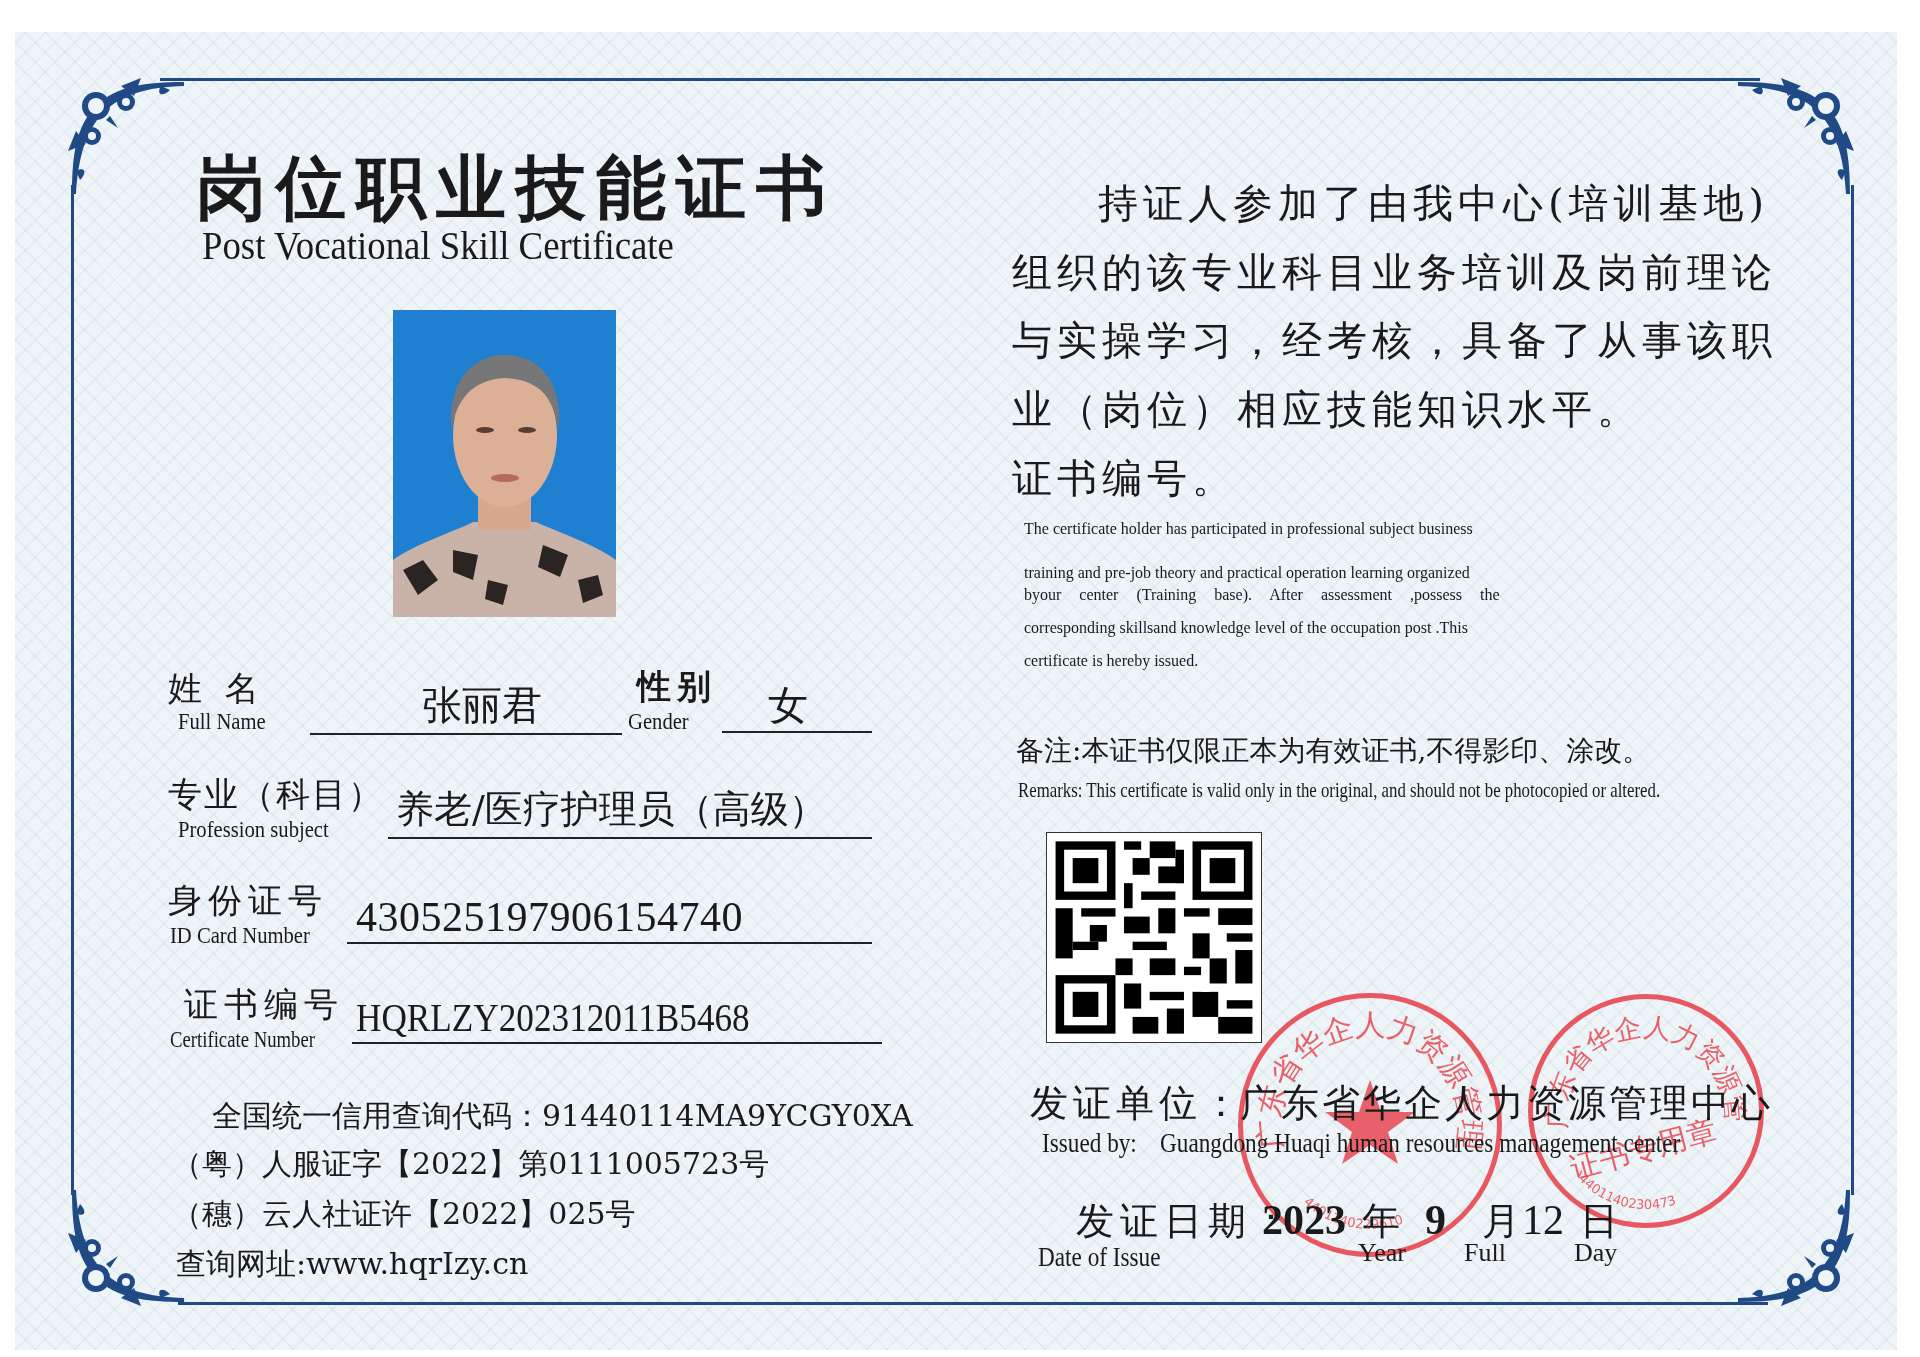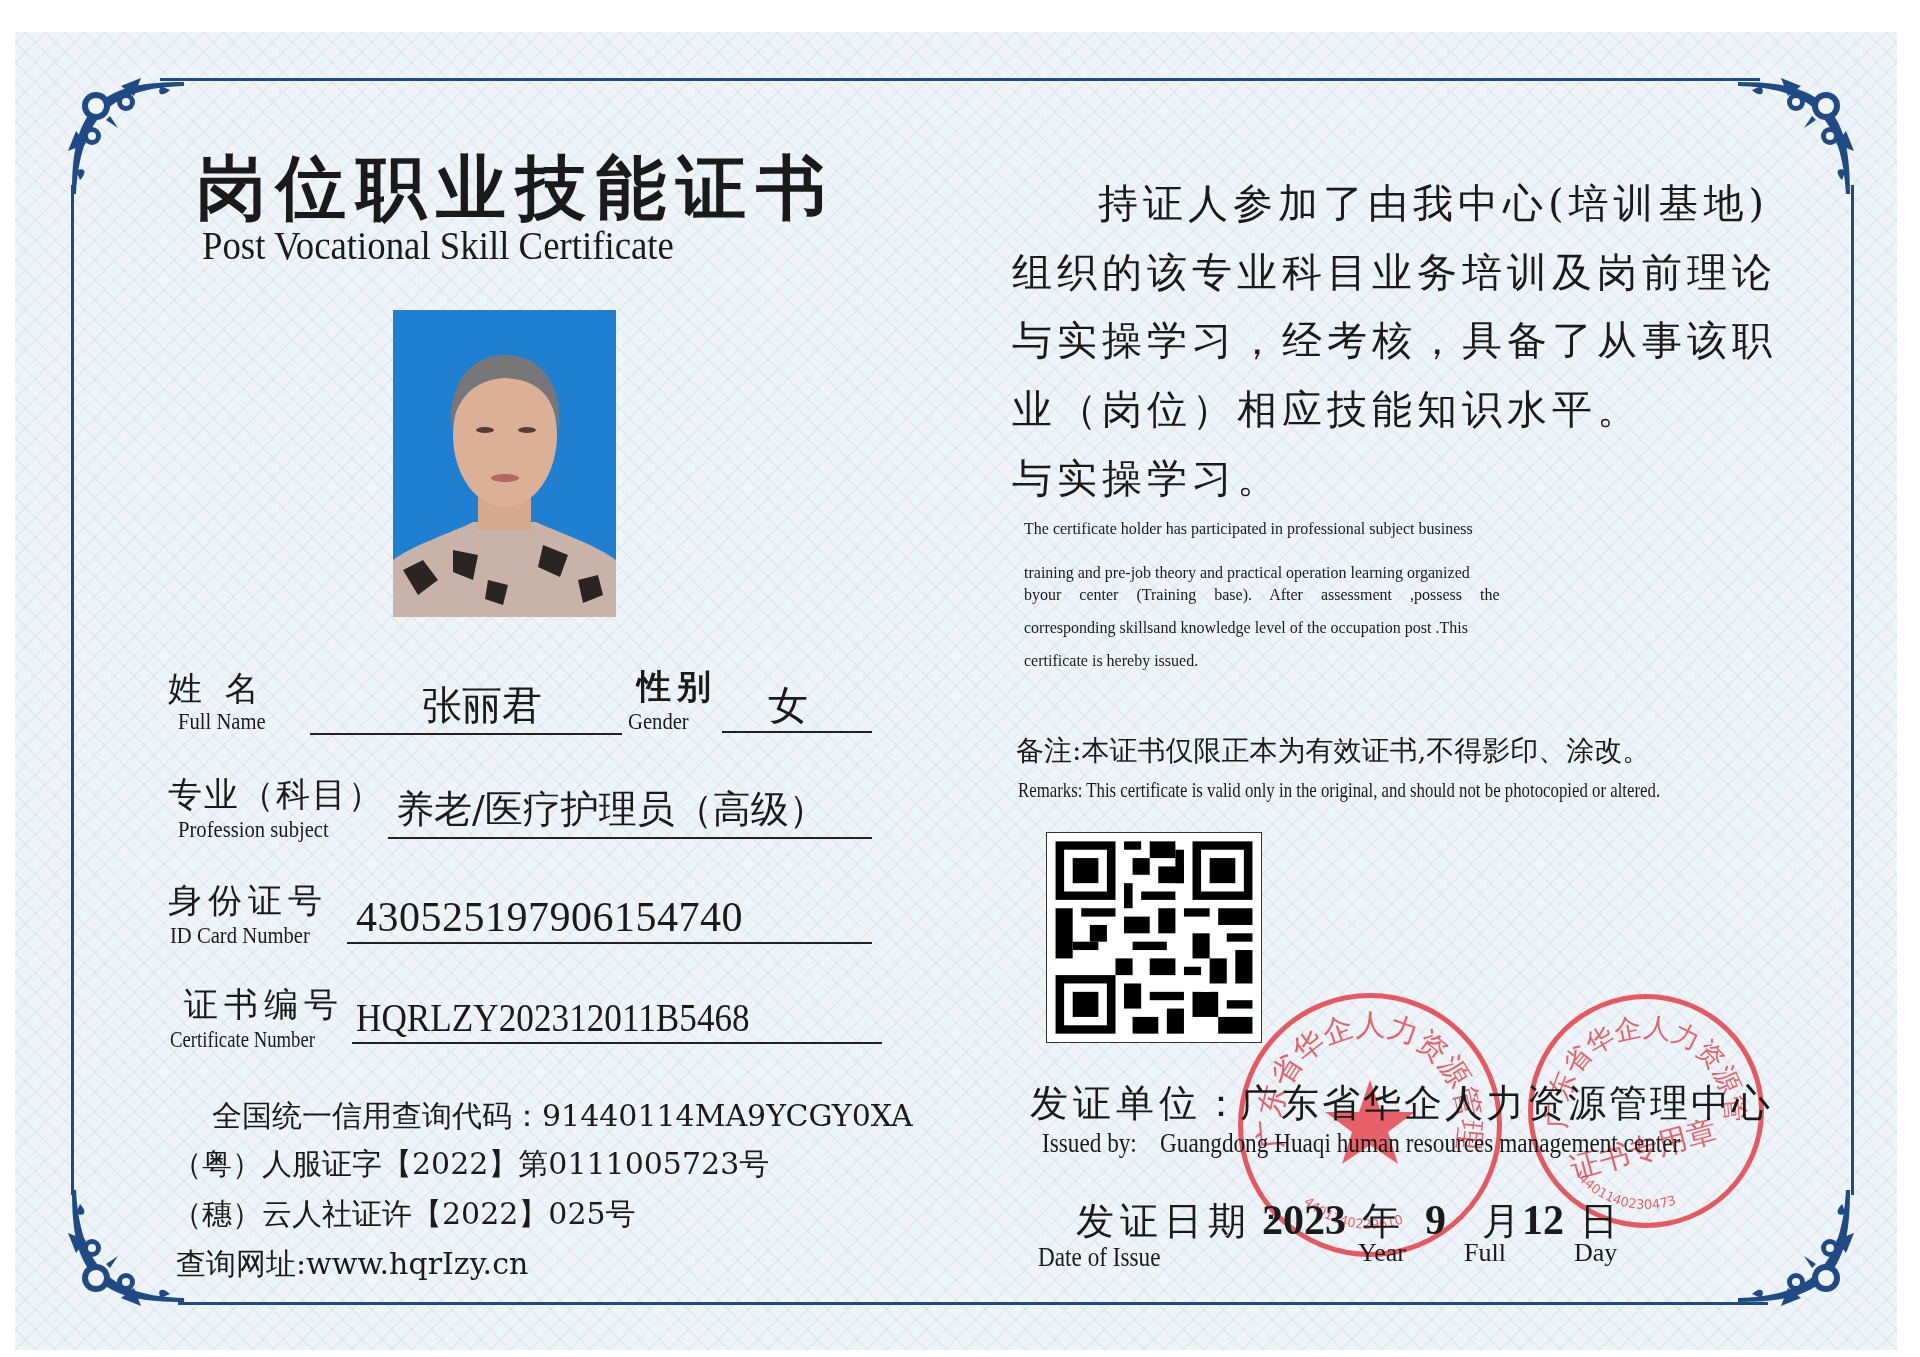--- a/index.html
+++ b/index.html
@@ -155,7 +155,7 @@
 <div class="abs pcn cn" style="left:1012px;top:245px;">组织的该专业科目业务培训及岗前理论</div>
 <div class="abs pcn cn" style="left:1012px;top:313px;">与实操学习，经考核，具备了从事该职</div>
 <div class="abs pcn cn" style="left:1012px;top:382px;">业（岗位）相应技能知识水平。</div>
-<div class="abs pcn cn" style="left:1012px;top:451px;">与实操学习。</div>
+<div class="abs pcn cn" style="left:1012px;top:451px;">证书编号。</div>
 
 <div class="abs pen en" style="left:1024px;top:520px;">The certificate holder has participated in professional subject business</div>
 <div class="abs pen en" style="left:1024px;top:553px;margin-top:11px;">training and pre-job theory and practical operation learning organized</div>

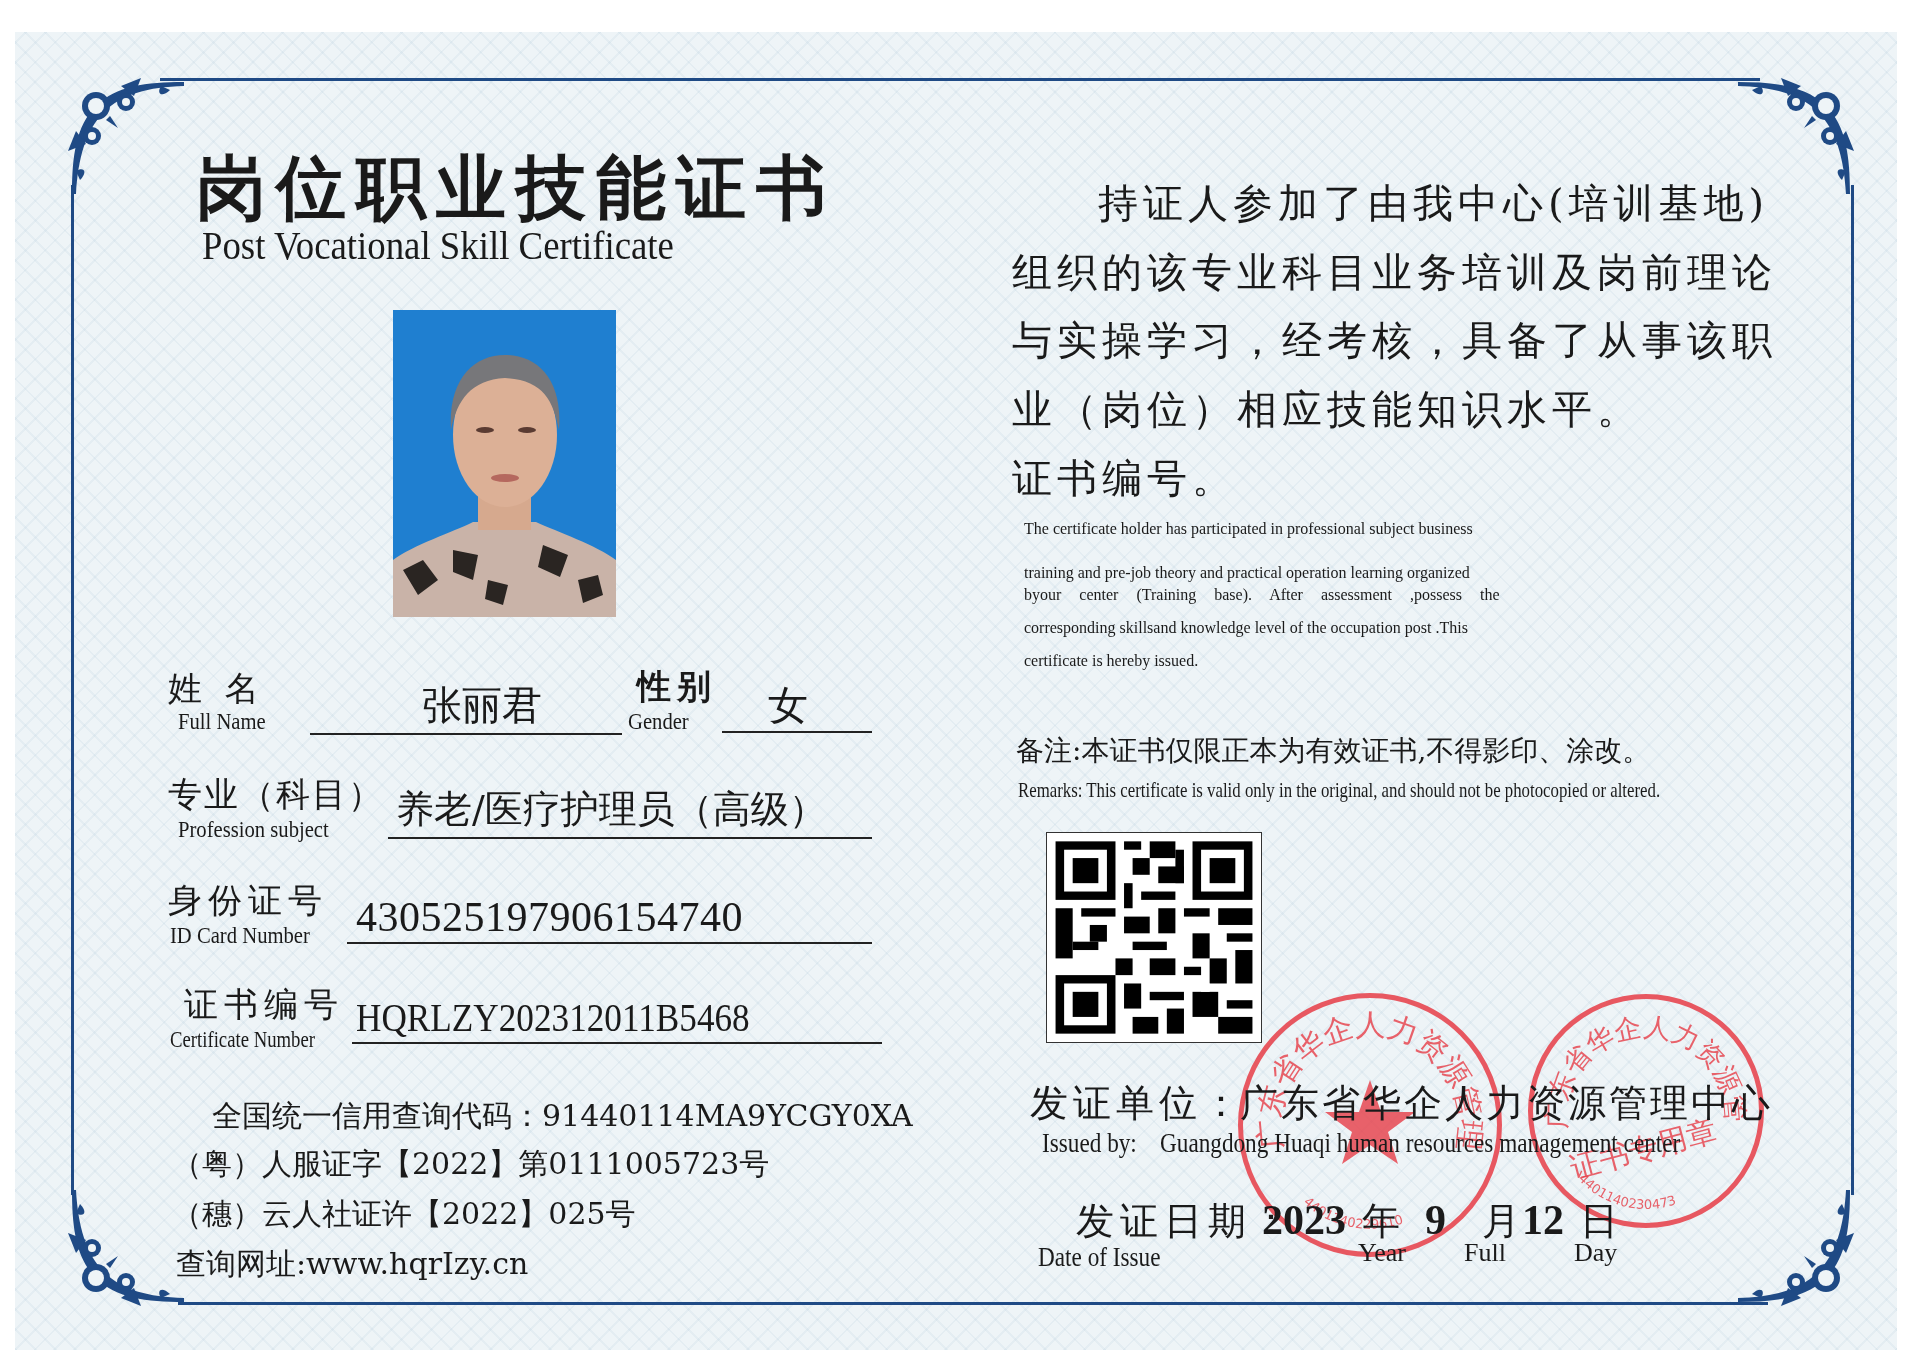--- a/index.html
+++ b/index.html
@@ -244,7 +244,7 @@
 <div class="abs cn" style="left:1362px;top:1196px;font-size:38px;">年</div>
 <div class="abs en" style="left:1425px;top:1196px;font-size:42px;font-weight:bold;">9</div>
 <div class="abs cn" style="left:1482px;top:1196px;font-size:38px;">月</div>
-<div class="abs en" style="left:1522px;top:1196px;font-size:42px;font-weight:bold;">12</div>
+<div class="abs en" style="left:1522px;top:1196px;font-size:42px;font-weight:normal;">12</div>
 <div class="abs cn" style="left:1580px;top:1196px;font-size:38px;">日</div>
 <div class="abs en" style="left:1358px;top:1238px;font-size:26px;">Year</div>
 <div class="abs en" style="left:1464px;top:1238px;font-size:26px;">Full</div>

